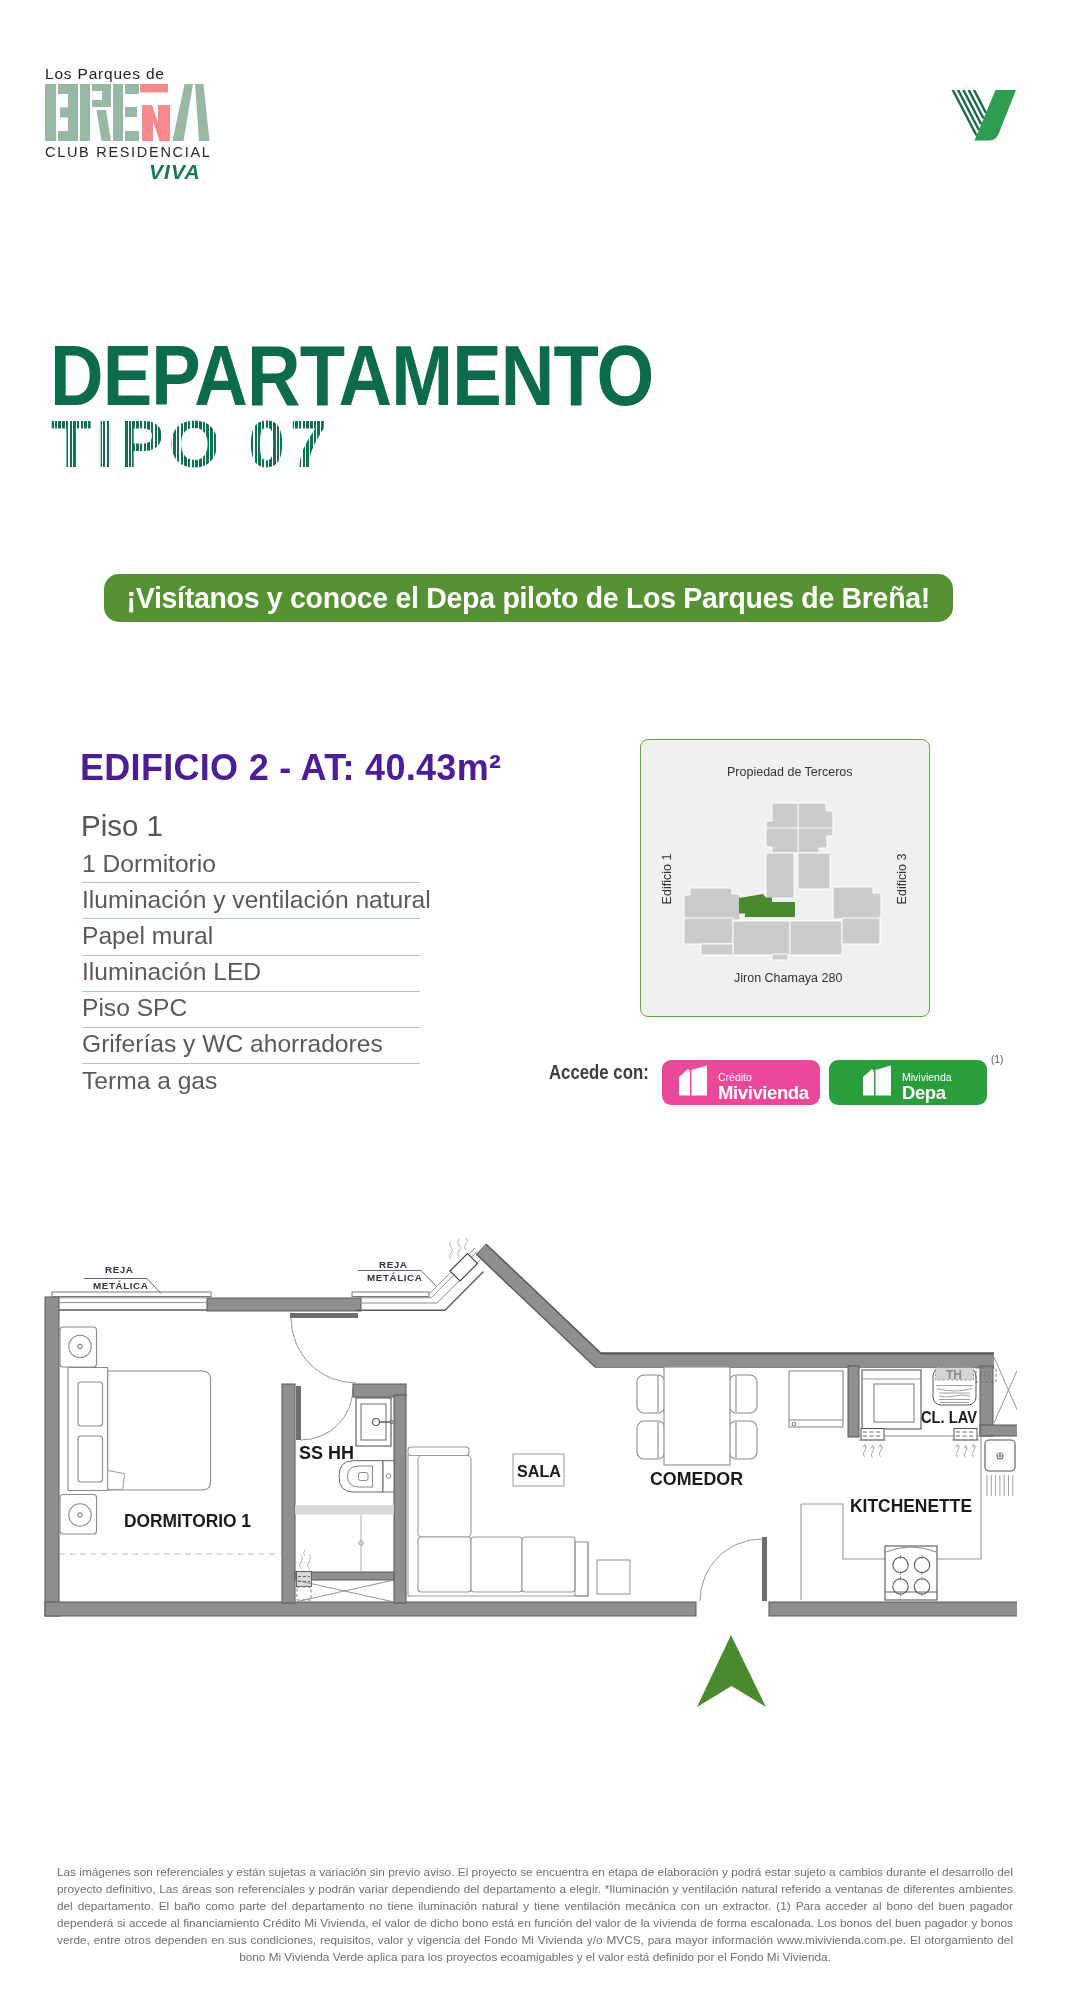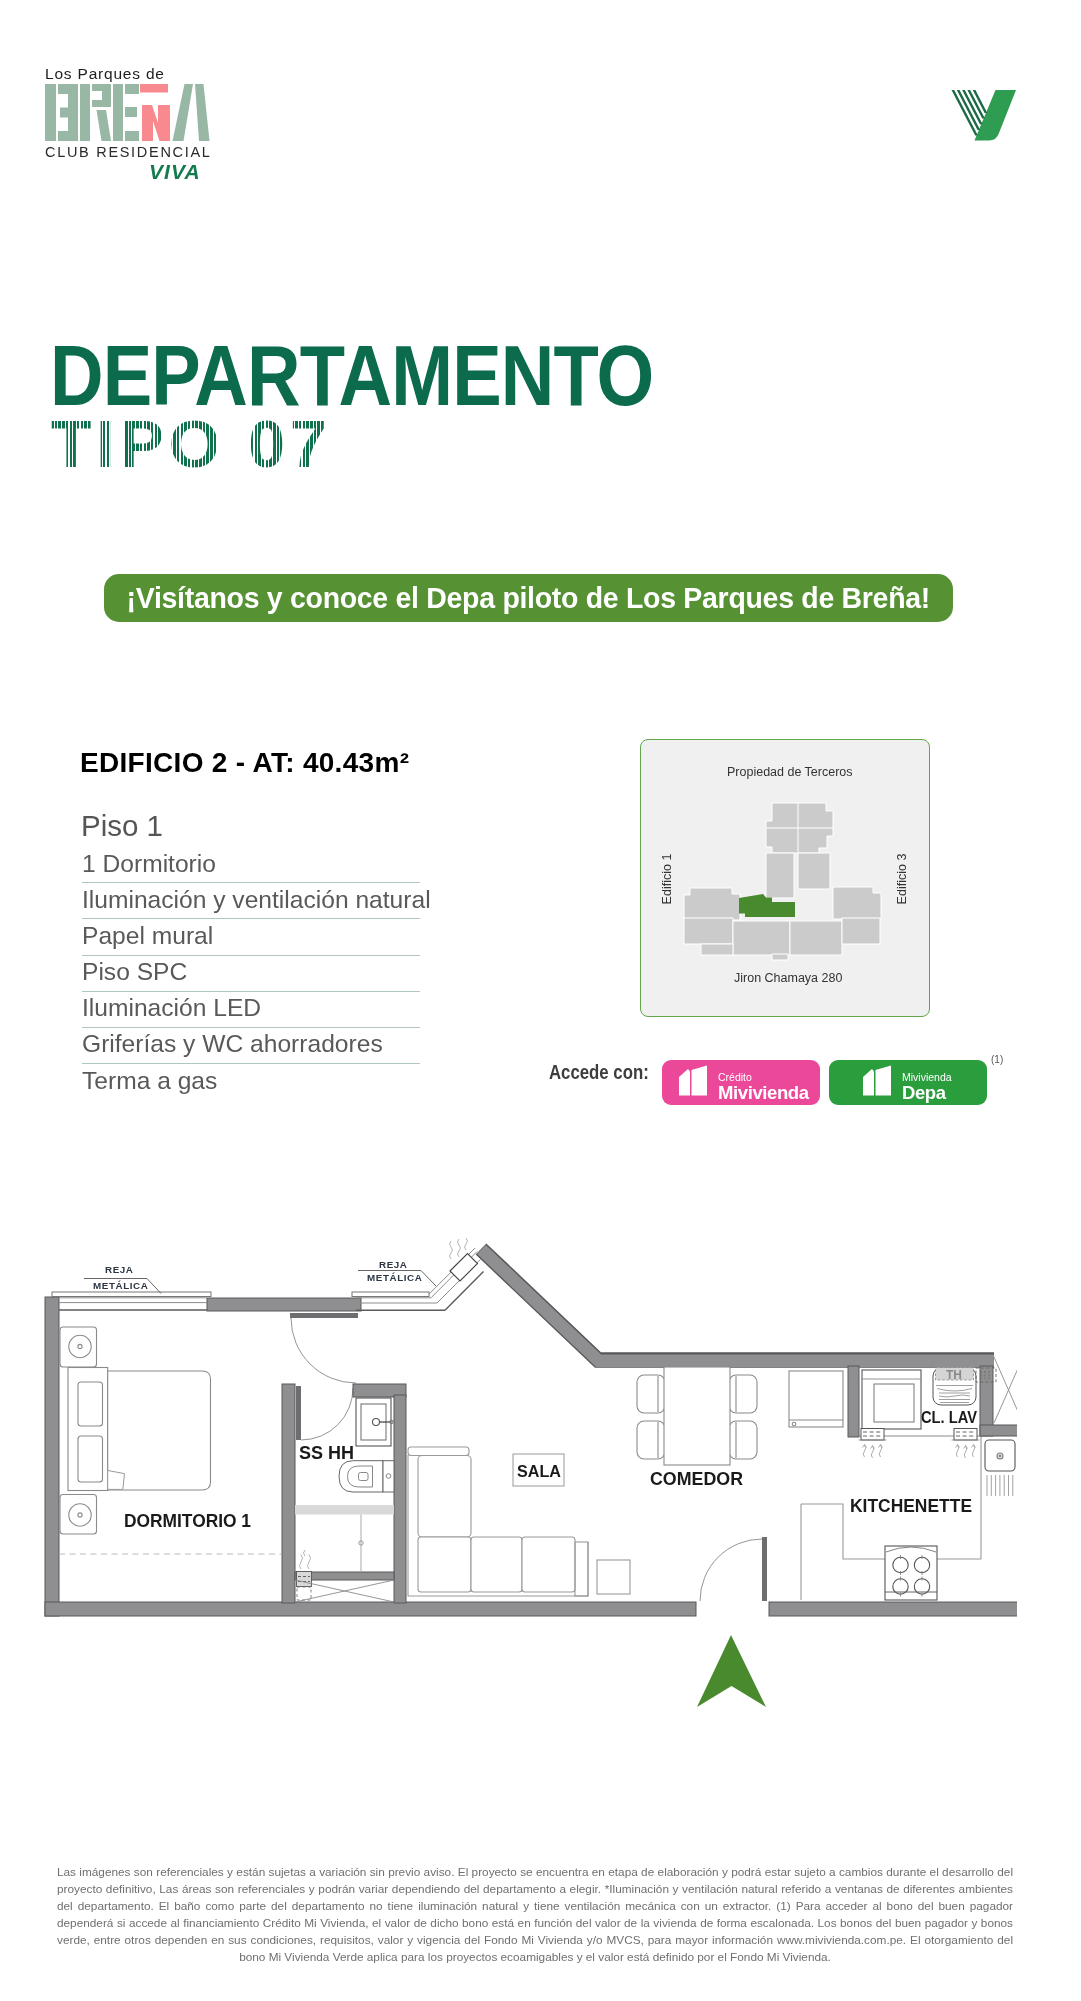--- a/index.html
+++ b/index.html
@@ -16,7 +16,7 @@
   #banner { left:104px; top:574px; width:849px; height:48px; background:#569133; border-radius:15px;
             display:flex; align-items:center; justify-content:center; }
   #banner span { color:#fff; font-weight:bold; font-size:29.5px; letter-spacing:-0.3px; transform:scaleX(0.965); white-space:nowrap; }
-  #edif { left:80px; top:747px; font-size:28px; font-weight:bold; color:#000000; letter-spacing:0.3px; transform:scaleX(1.0); transform-origin:left top; white-space:nowrap;}
+  #edif { left:80px; top:747px; font-size:36px; font-weight:bold; color:#4c1d95; letter-spacing:0.3px; transform:scaleX(1.0); transform-origin:left top; white-space:nowrap;}
   #piso { left:81px; top:793px; font-size:29.5px; color:#555;margin-top:16px; }
   #features { left:82px; top:847px; width:338px; font-size:24.6px; color:#595959; }
   #features .f { border-bottom:1.6px solid #aec9ba; padding-top:2.5px; height:36.2px; white-space:nowrap; }

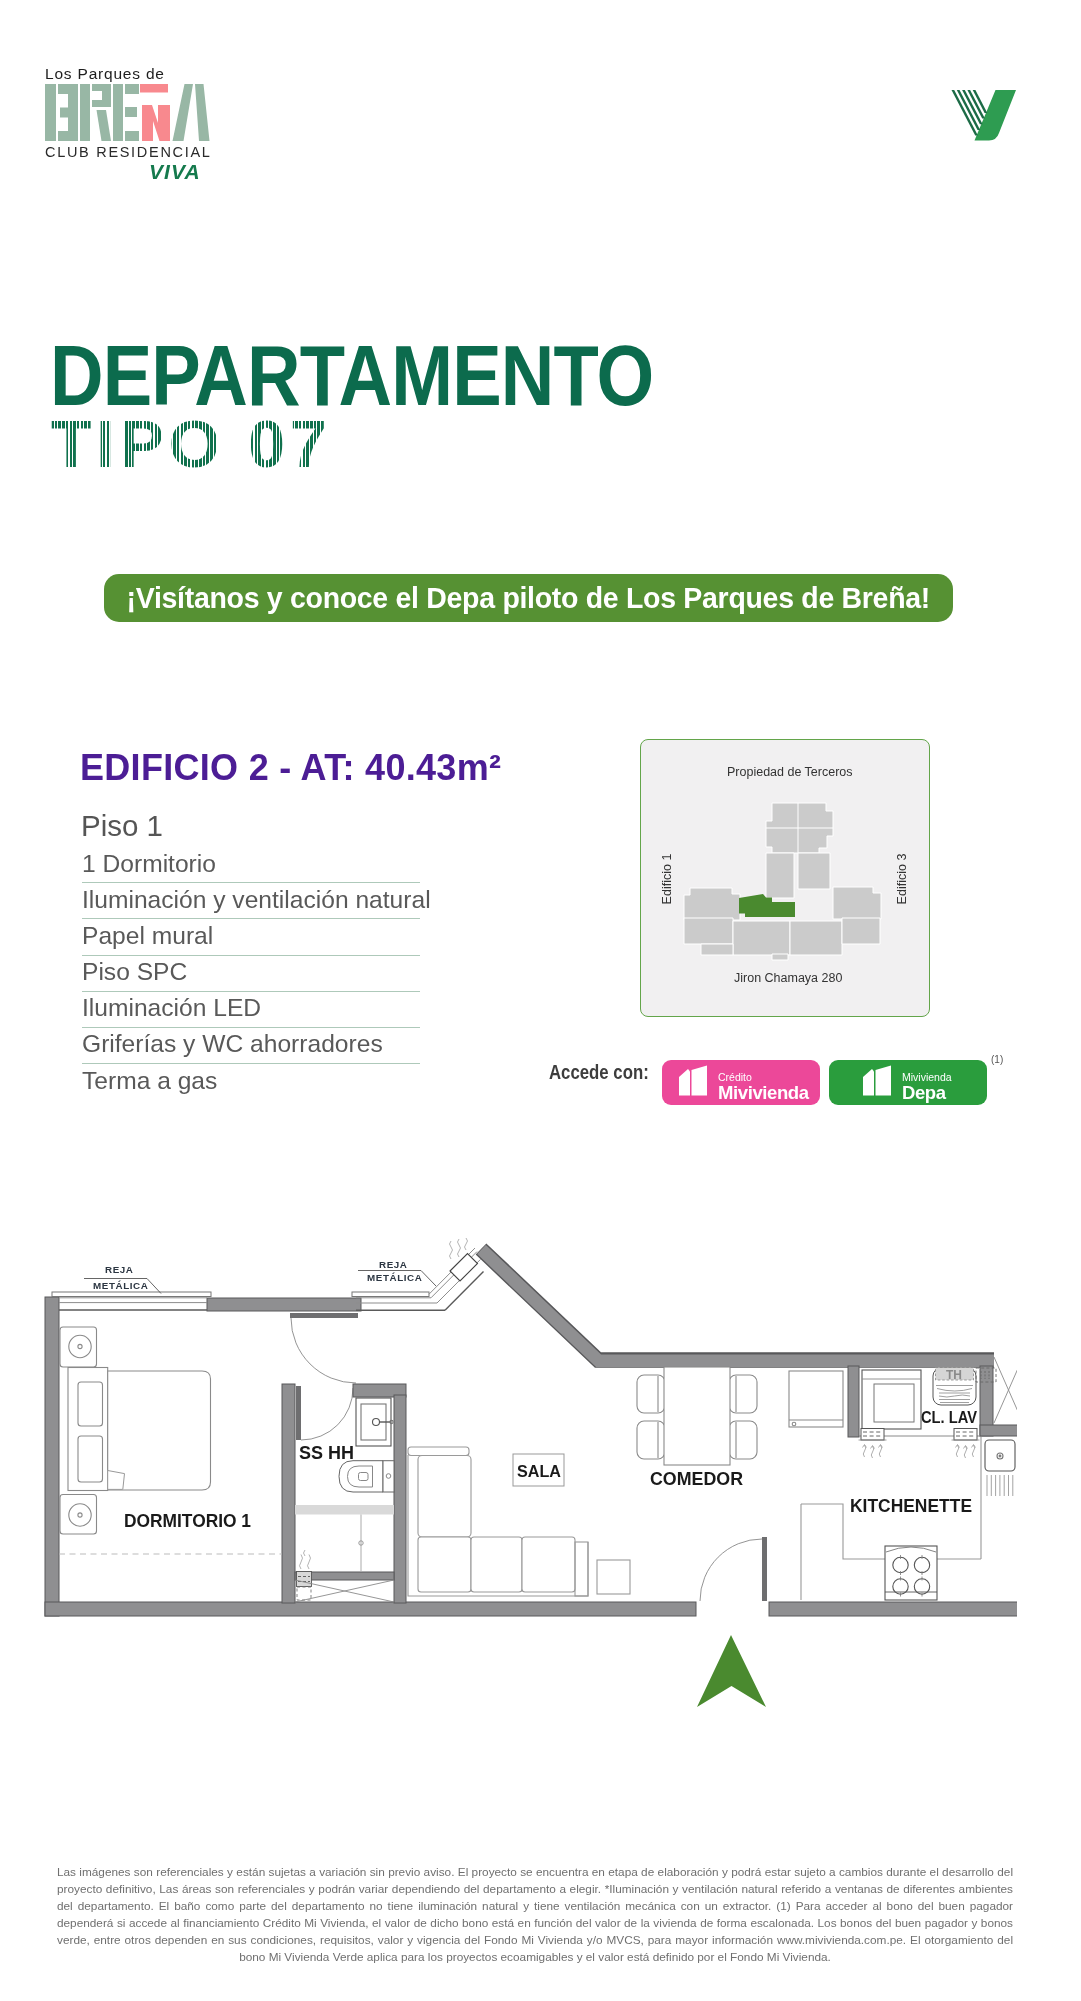--- a/index.html
+++ b/index.html
@@ -96,8 +96,8 @@
   <div class="f">1 Dormitorio</div>
   <div class="f">Iluminación y ventilación natural</div>
   <div class="f">Papel mural</div>
+  <div class="f">Iluminación LED</div>
   <div class="f">Piso SPC</div>
-  <div class="f">Iluminación LED</div>
   <div class="f">Griferías y WC ahorradores</div>
   <div class="f">Terma a gas</div>
 </div>

